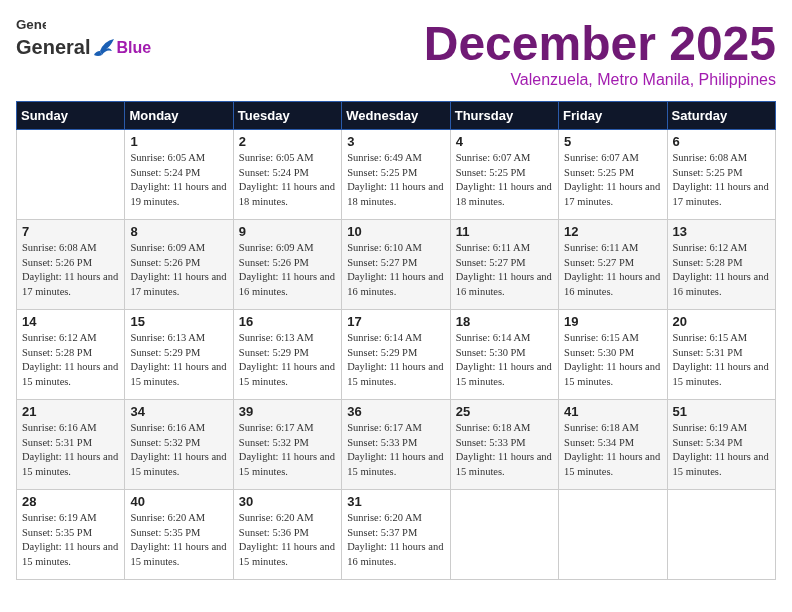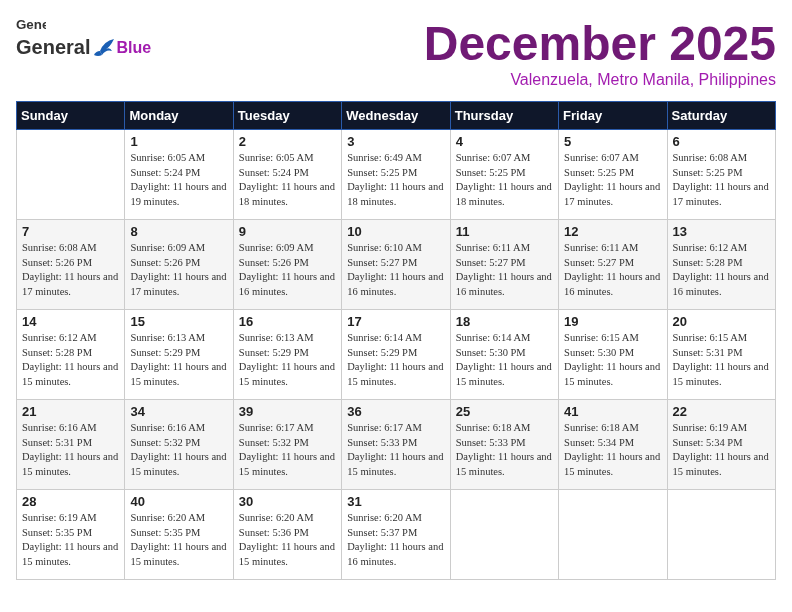--- a/index.html
+++ b/index.html
@@ -243,7 +243,7 @@
           <div class="day-info"><span>Sunrise: 6:18 AM</span><br><span>Sunset: 5:34 PM</span><br><span>Daylight: 11 hours and 15 minutes.</span></div>
         </td>
         <td>
-          <span class="day-number">22</span>
+          <span class="day-number">51</span>
           <div class="day-info"><span>Sunrise: 6:19 AM</span><br><span>Sunset: 5:34 PM</span><br><span>Daylight: 11 hours and 15 minutes.</span></div>
         </td>
       </tr>

